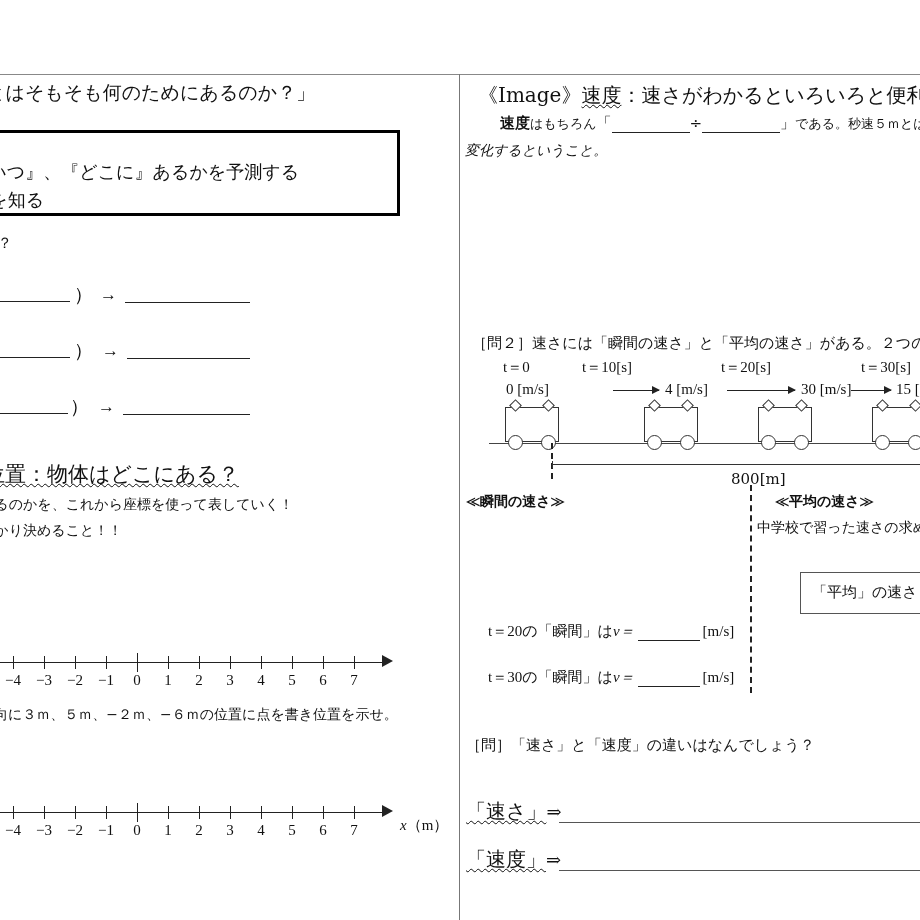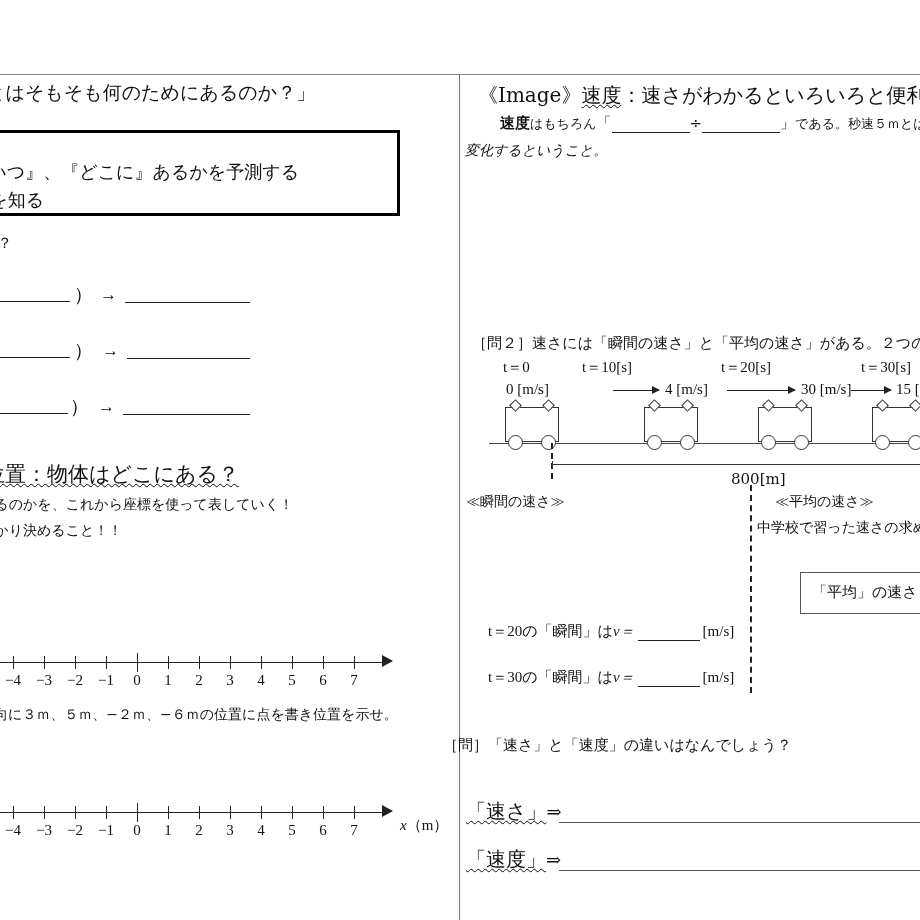--- a/index.html
+++ b/index.html
@@ -231,7 +231,7 @@
     white-space: nowrap;
   }
 
-  .sec-head { font-size: 14px; font-weight: normal; }
+  .sec-head { font-size: 14px; font-weight: bold; }
   .vrow { font-size: 15px; }
   .vblank {
     display: inline-block;

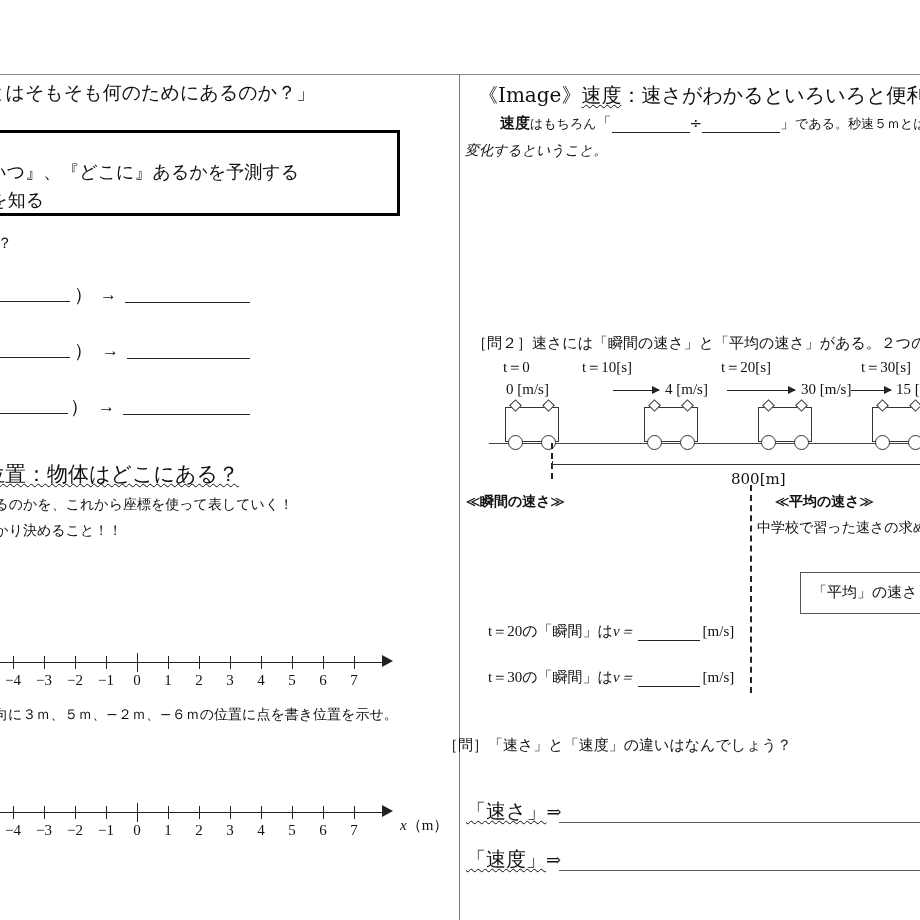--- a/index.html
+++ b/index.html
@@ -447,7 +447,7 @@
   <div class="avg-box"></div>
   <div class="t jp avg-box-txt">「平均」の速さ＝</div>
 
-  <div class="t jp" style="left:443px; top:736px; font-size:15px;">［問］「速さ」と「速度」の違いはなんでしょう？</div>
+  <div class="t jp" style="left:466px; top:736px; font-size:15px;">［問］「速さ」と「速度」の違いはなんでしょう？</div>
 
   <div class="t jp ans-lab" style="left:466px; top:798px;">
     <span class="u-wave">「速さ」</span><span class="dbl-arrow">⇒</span>

